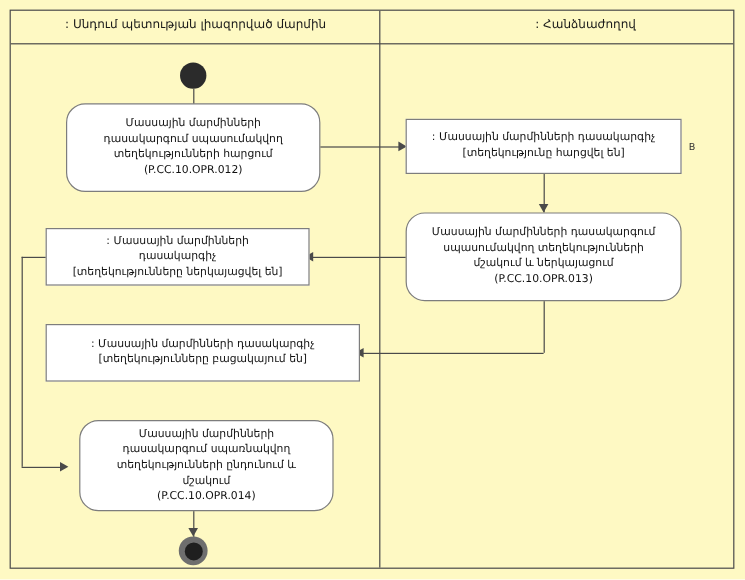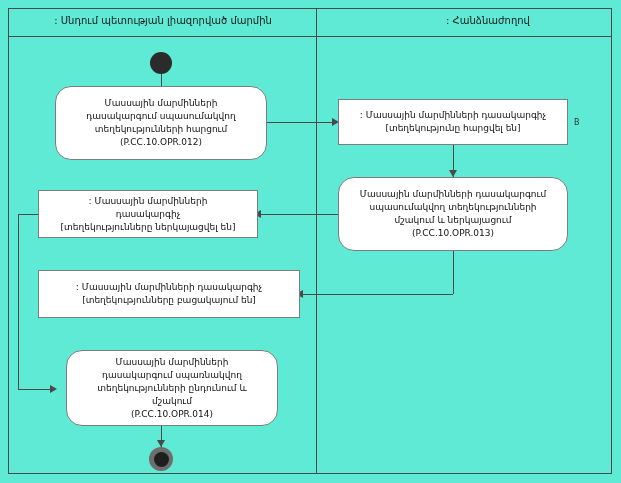--- a/index.html
+++ b/index.html
@@ -14,7 +14,7 @@
     position: relative;
     width: 621px;
     height: 483px;
-    background: #5eead4;
+    background: #fef9c3;
     overflow: hidden;
   }
   .frame {

